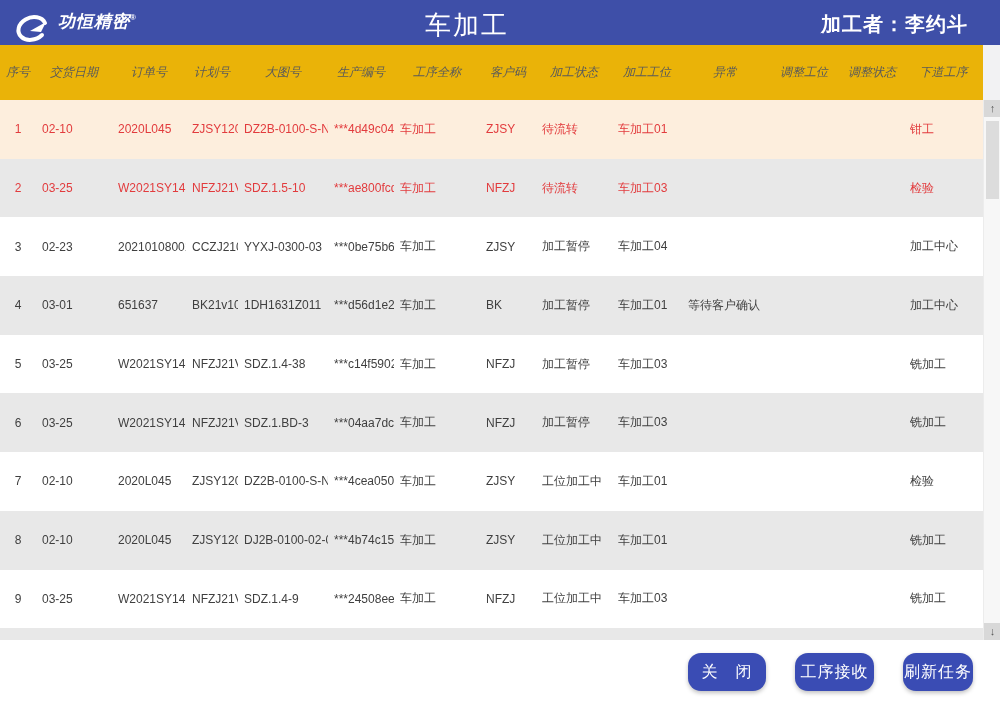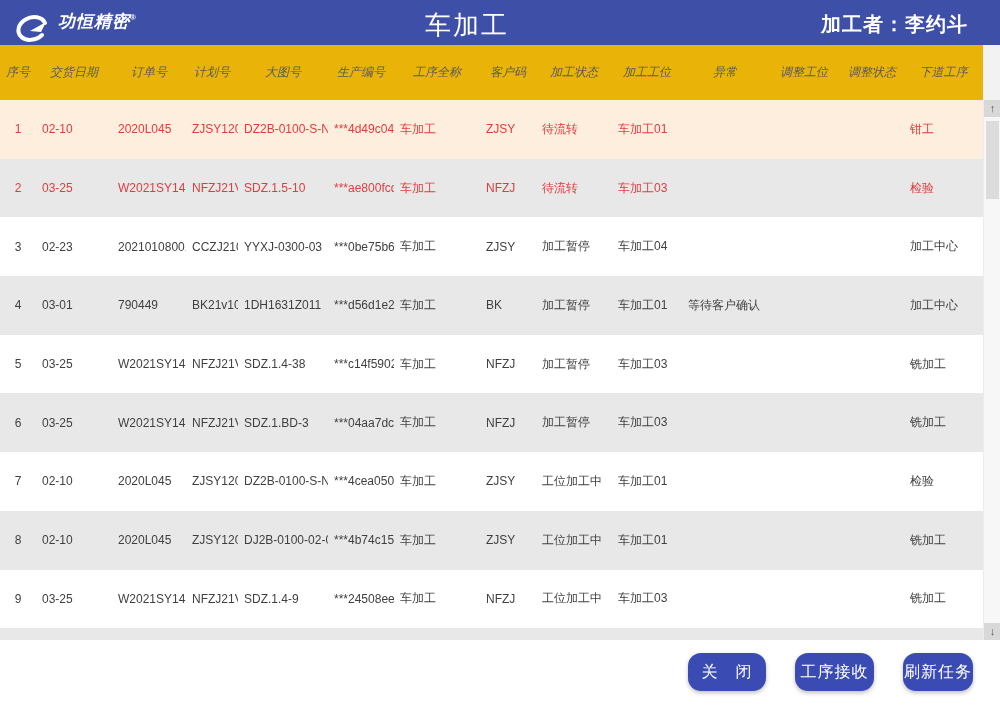--- a/index.html
+++ b/index.html
@@ -151,7 +151,7 @@
   <div class="trow bg-gray text-dark">
     <span class="cell c-seq">4</span>
     <span class="cell">03-01</span>
-    <span class="cell">790449</span>
+    <span class="cell">651637</span>
     <span class="cell">BK21v10</span>
     <span class="cell">1DH1631Z011</span>
     <span class="cell">***d56d1e26</span>

